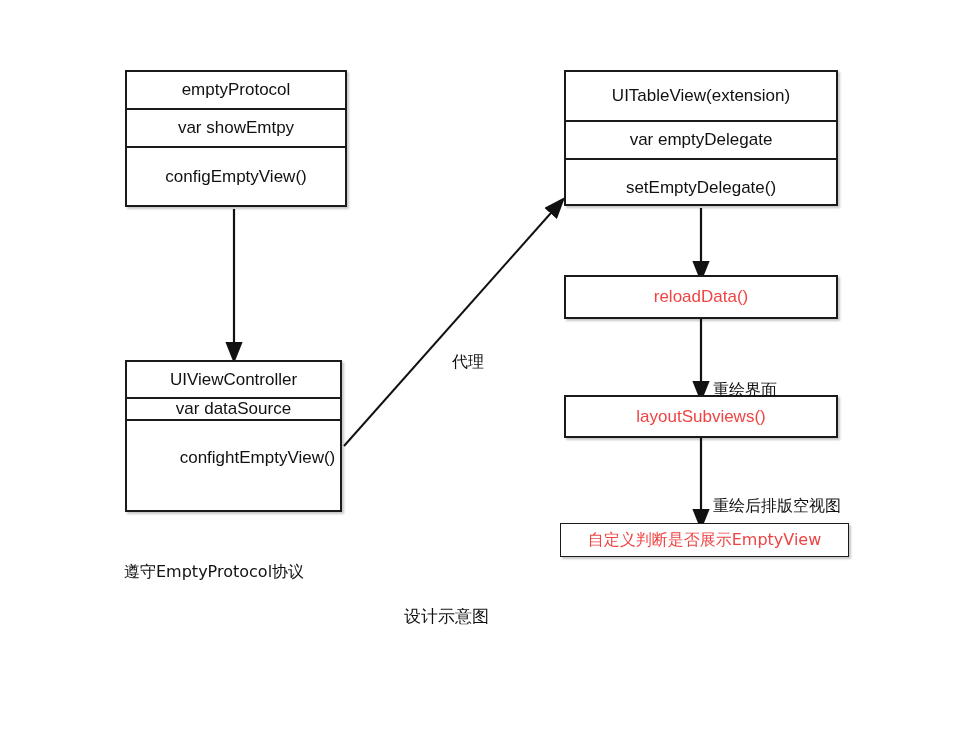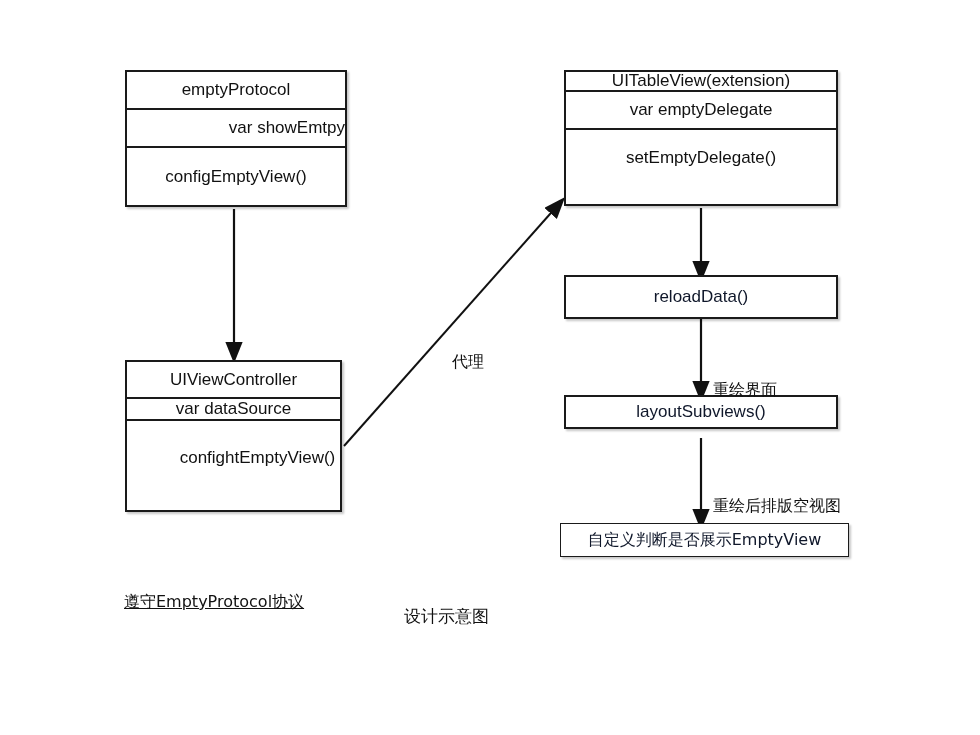--- a/index.html
+++ b/index.html
@@ -138,7 +138,7 @@
   <div class="label cjk" style="left:124px; top:559px;text-decoration:underline;">遵守EmptyProtocol协议</div>
 
   <div class="node" style="left:564px; top:70px; width:274px; height:136px;">
-    <div class="row sep" style="height:20px;">
+    <div class="row sep" style="height:50px;">
       <span>UITableView(extension)</span>
     </div>
     <div class="row sep" style="height:38px;">

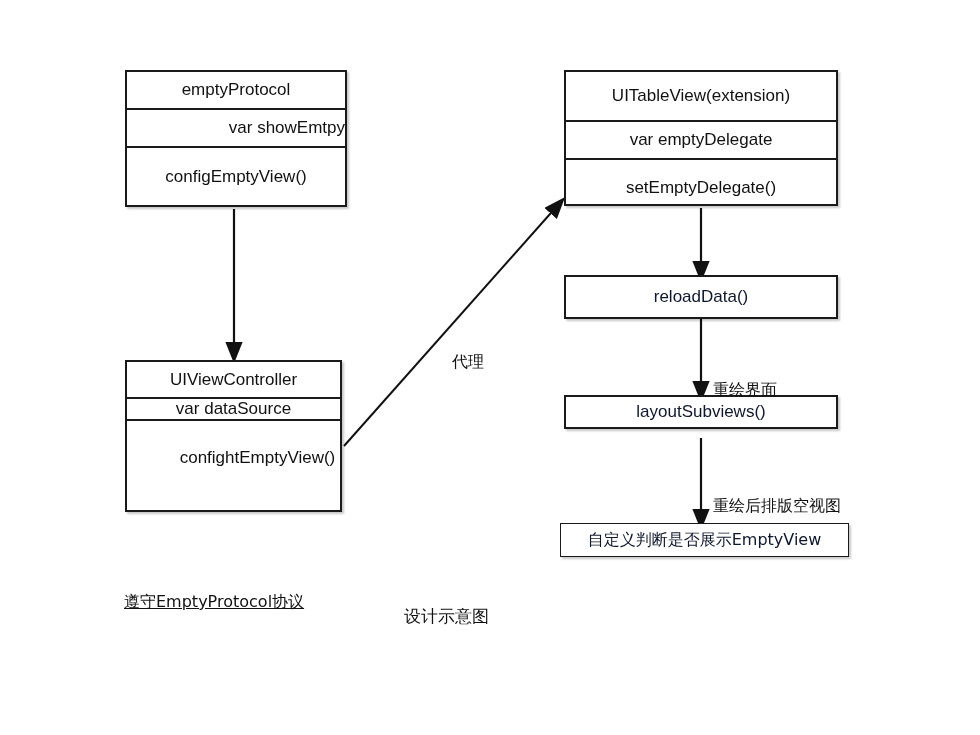--- a/index.html
+++ b/index.html
@@ -115,7 +115,7 @@
     <div class="row sep" style="height:38px;">
       <span>emptyProtocol</span>
     </div>
-    <div class="row sep" style="height:38px;justify-content:flex-end;">
+    <div class="row sep" style="height:38px;">
       <span>var showEmtpy</span>
     </div>
     <div class="row" style="height:57px;">

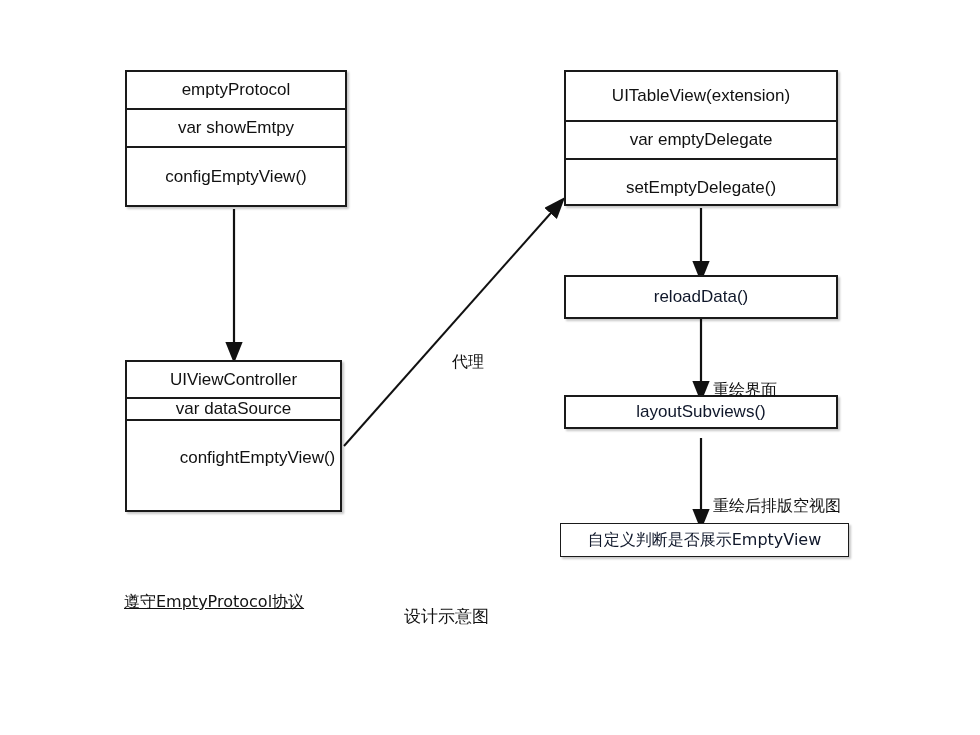--- a/index.html
+++ b/index.html
@@ -47,7 +47,7 @@
     display: flex;
     align-items: center;
     justify-content: center;
-    color: #0f172a;
+    color: #ef4444;
     font-size: 17px;
     white-space: nowrap;
   }

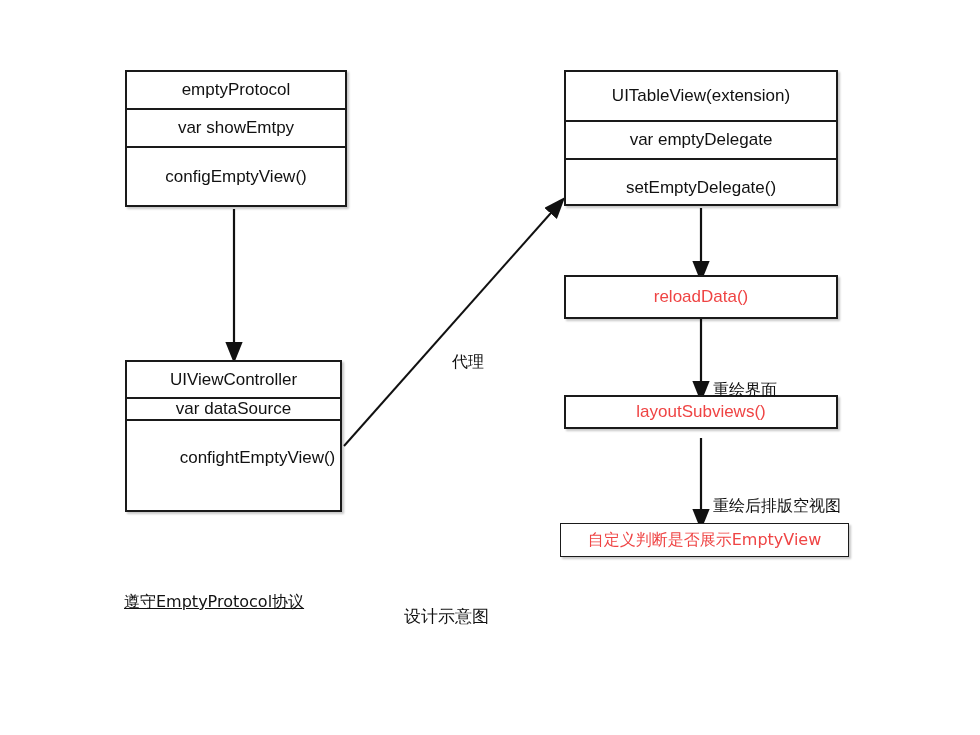--- a/index.html
+++ b/index.html
@@ -153,7 +153,7 @@
     <span>reloadData()</span>
   </div>
 
-  <div class="sbox" style="left:564px; top:395px; width:274px; height:34px;">
+  <div class="sbox" style="left:564px; top:395px; width:274px; height:43px;">
     <span>layoutSubviews()</span>
   </div>
 

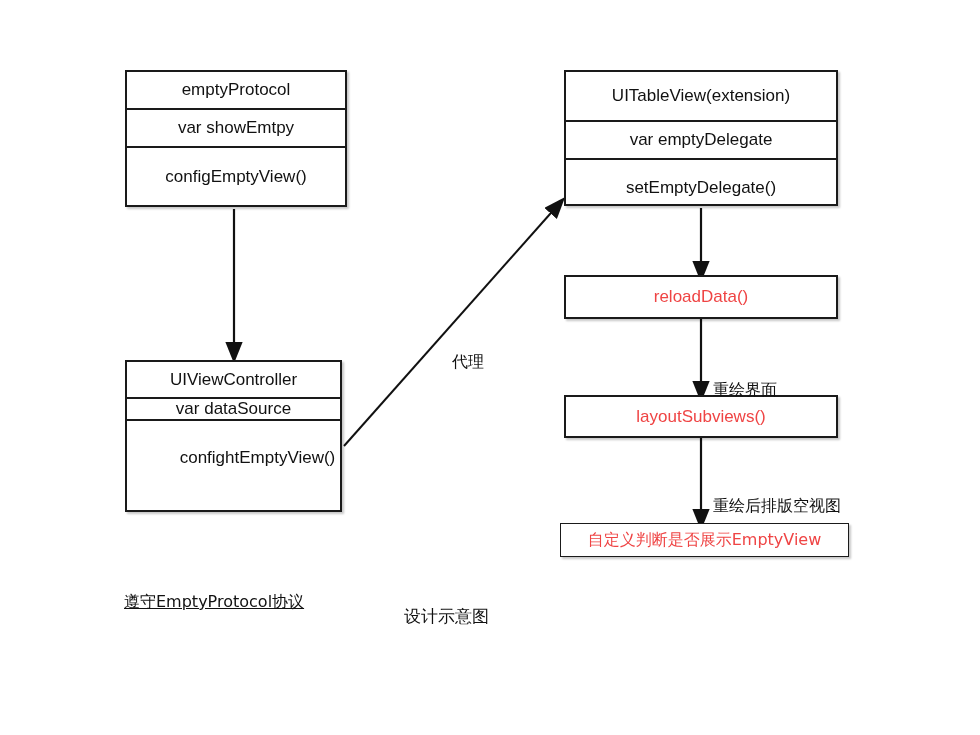--- a/index.html
+++ b/index.html
@@ -135,7 +135,7 @@
     </div>
   </div>
 
-  <div class="label cjk" style="left:124px; top:559px;text-decoration:underline;">遵守EmptyProtocol协议</div>
+  <div class="label cjk" style="left:124px; top:529px;">遵守EmptyProtocol协议</div>
 
   <div class="node" style="left:564px; top:70px; width:274px; height:136px;">
     <div class="row sep" style="height:50px;">

